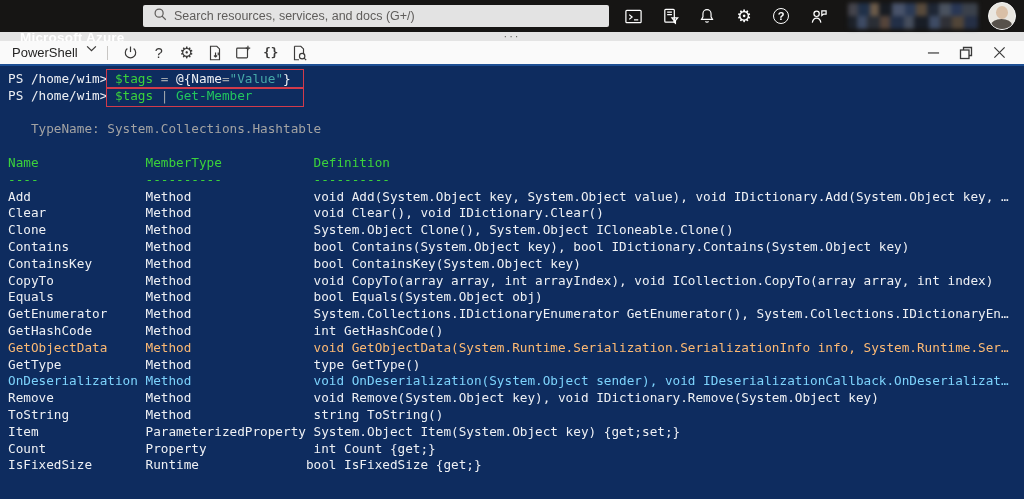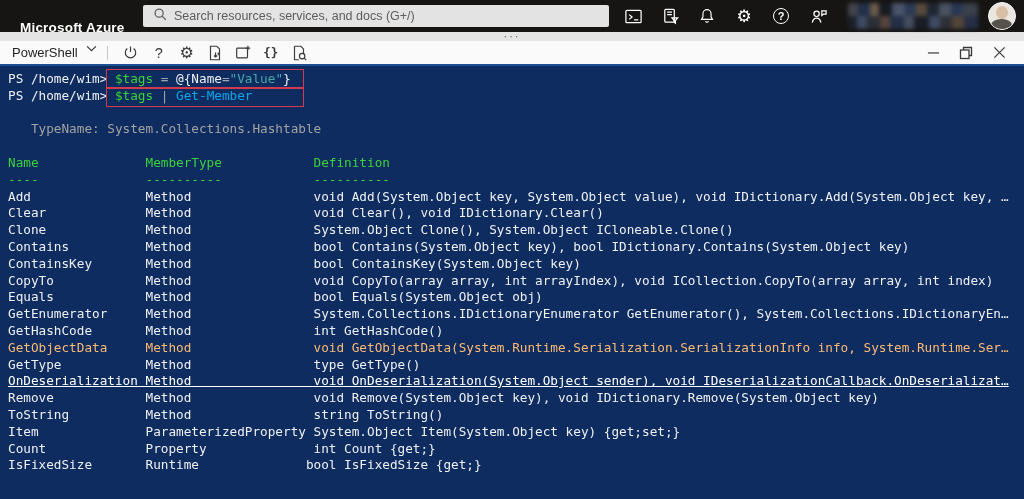--- a/index.html
+++ b/index.html
@@ -9,7 +9,7 @@
 
   
   .topbar { position:relative; width:100%; height:32px; background:#161514; }
-  .brand { position:absolute; left:20px; top:3px; height:48px; display:flex; align-items:center;
+  .brand { position:absolute; left:20px; top:13px; height:48px; display:flex; align-items:center;
            color:#ffffff; font-size:13.5px; font-weight:700; letter-spacing:.2px; cursor:pointer; }
   .searchbox { position:absolute; left:143px; top:5px; width:466px; height:22px;
                background:#e3e3e3; border-radius:2px; display:flex; align-items:center; }

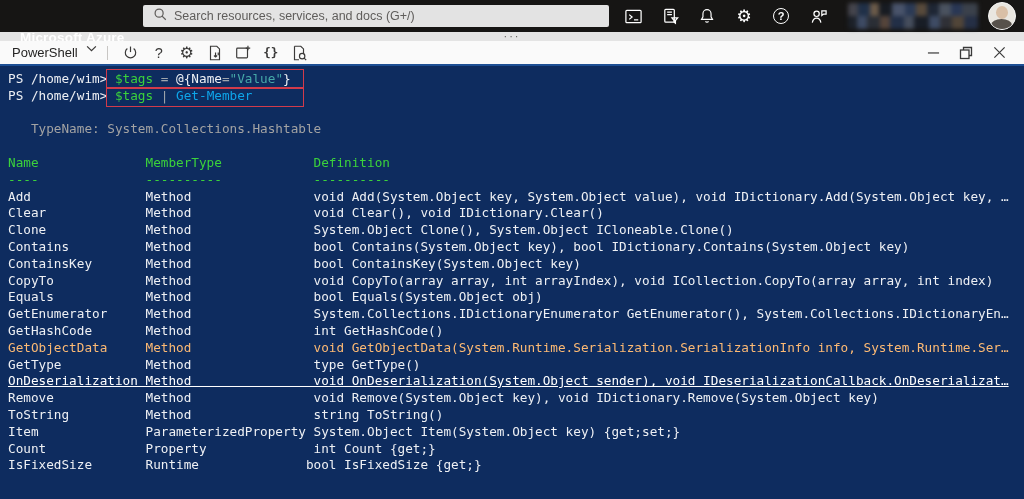--- a/index.html
+++ b/index.html
@@ -198,7 +198,7 @@
   <div class="terminal">
     <div class="term-out">
         <div class="tline"><span style="color: rgb(238, 240, 244);">PS /home/wim&gt; </span><span style="color: rgb(59, 210, 59);">$tags</span><span style="color: rgb(160, 166, 173);"> = </span><span style="color: rgb(238, 240, 244);">@{Name</span><span style="color: rgb(160, 166, 173);">=</span><span style="color: rgb(70, 168, 168);">"Value"</span><span style="color: rgb(238, 240, 244);">}</span></div>
-        <div class="tline"><span style="color: rgb(238, 240, 244);">PS /home/wim&gt; </span><span style="color: rgb(59, 210, 59);">$tags</span><span style="color: rgb(160, 166, 173);"> | </span><span style="color: #0ea5e9; margin-top: 44px;">Get-Member</span></div>
+        <div class="tline"><span style="color: rgb(238, 240, 244);">PS /home/wim&gt; </span><span style="color: rgb(59, 210, 59);">$tags</span><span style="color: rgb(160, 166, 173);"> | </span><span style="color: #22c55e; margin-top: 44px;">Get-Member</span></div>
         <div class="tline"><span style="color: rgb(238, 240, 244);"> </span></div>
         <div class="tline"><span style="color: #a3a3a3;">   TypeName: System.Collections.Hashtable</span></div>
         <div class="tline"><span style="color: rgb(238, 240, 244);"> </span></div>

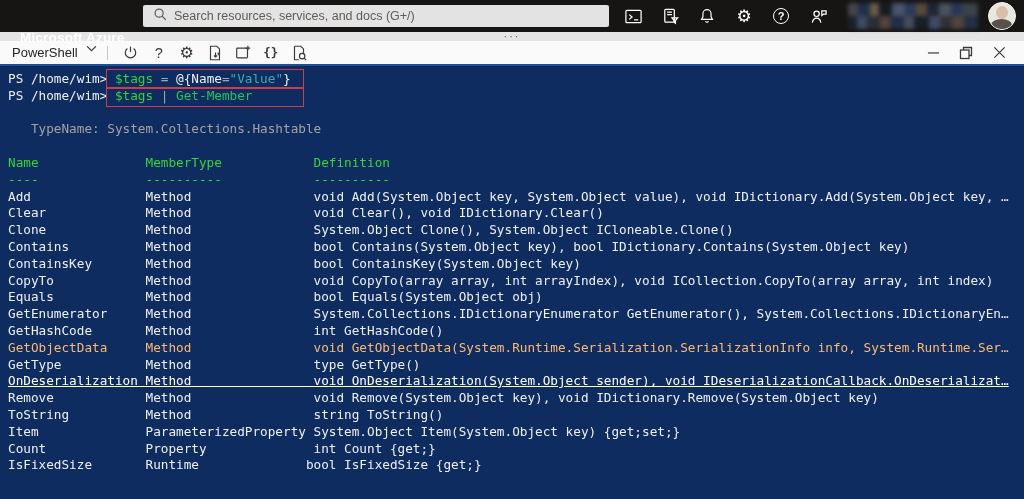--- a/index.html
+++ b/index.html
@@ -215,7 +215,7 @@
         <div class="tline"><span style="color: rgb(238, 240, 244);">GetHashCode       Method                int GetHashCode()</span></div>
         <div class="tline"><span style="color: #fdba74;">GetObjectData     Method                void GetObjectData(System.Runtime.Serialization.SerializationInfo info, System.Runtime.Ser…</span></div>
         <div class="tline"><span style="color: rgb(238, 240, 244);">GetType           Method                type GetType()</span></div>
-        <div class="tline"><span style="color: #ffffff; text-decoration: underline;">OnDeserialization Method                void OnDeserialization(System.Object sender), void IDeserializationCallback.OnDeserializat…</span></div>
+        <div class="tline"><span style="color: #7dd3fc;">OnDeserialization Method                void OnDeserialization(System.Object sender), void IDeserializationCallback.OnDeserializat…</span></div>
         <div class="tline"><span style="color: rgb(238, 240, 244);">Remove            Method                void Remove(System.Object key), void IDictionary.Remove(System.Object key)</span></div>
         <div class="tline"><span style="color: rgb(238, 240, 244);">ToString          Method                string ToString()</span></div>
         <div class="tline"><span style="color: rgb(238, 240, 244);">Item              ParameterizedProperty System.Object Item(System.Object key) {get;set;}</span></div>

